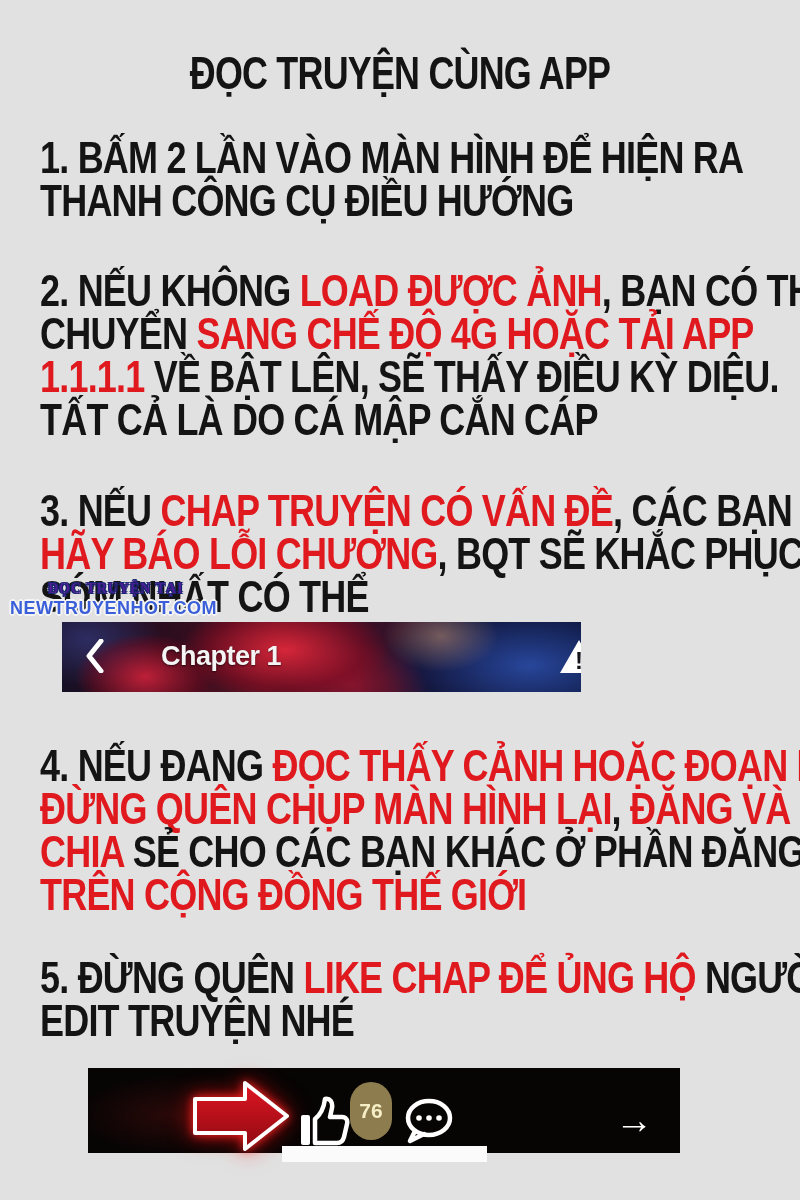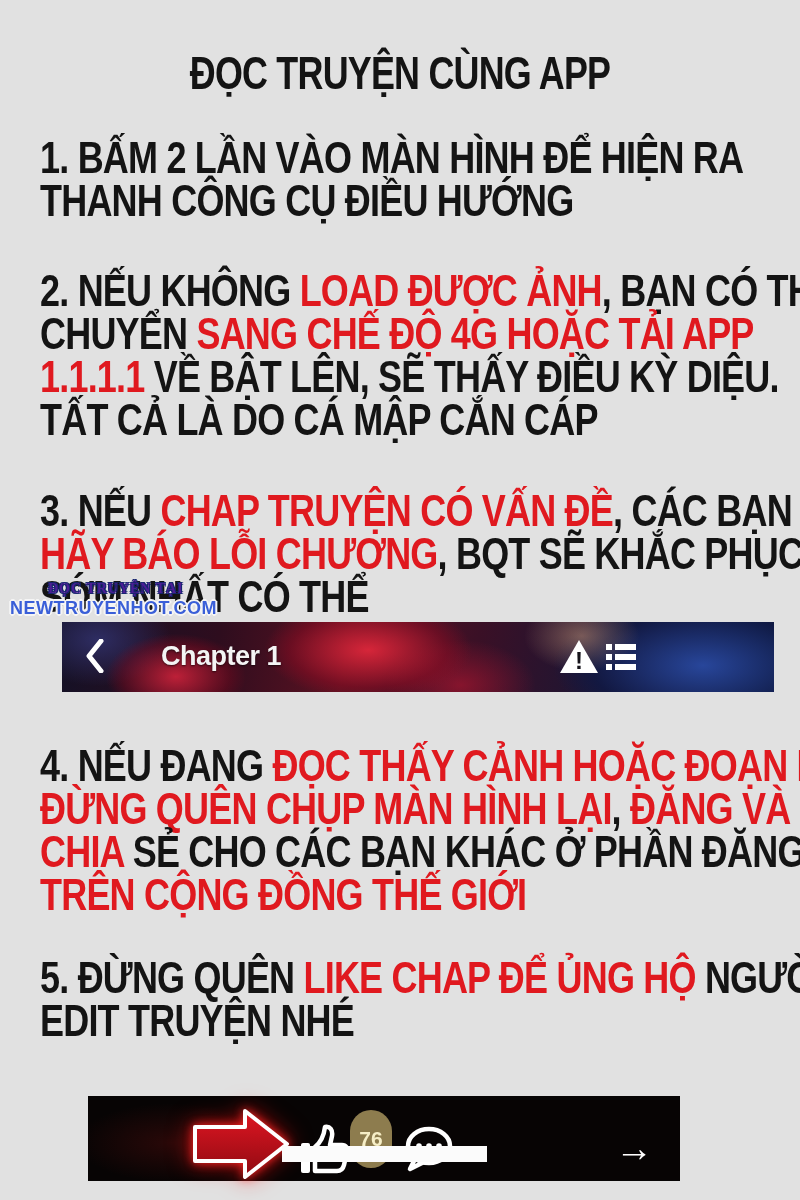--- a/index.html
+++ b/index.html
@@ -36,7 +36,7 @@
 
   
   .shot1{
-    position:absolute;left:62px;top:622px;width:712px;height:70px;z-index:5;overflow:hidden;
+    position:absolute;left:62px;top:622px;width:519px;height:70px;z-index:5;overflow:hidden;
     background:
       radial-gradient(90px 55px at 16% 78%, rgba(215,35,60,.85), rgba(120,10,30,.45) 60%, transparent 78%),
       radial-gradient(130px 62px at 43% 40%, rgba(228,40,60,.9), rgba(140,12,35,.5) 60%, transparent 80%),

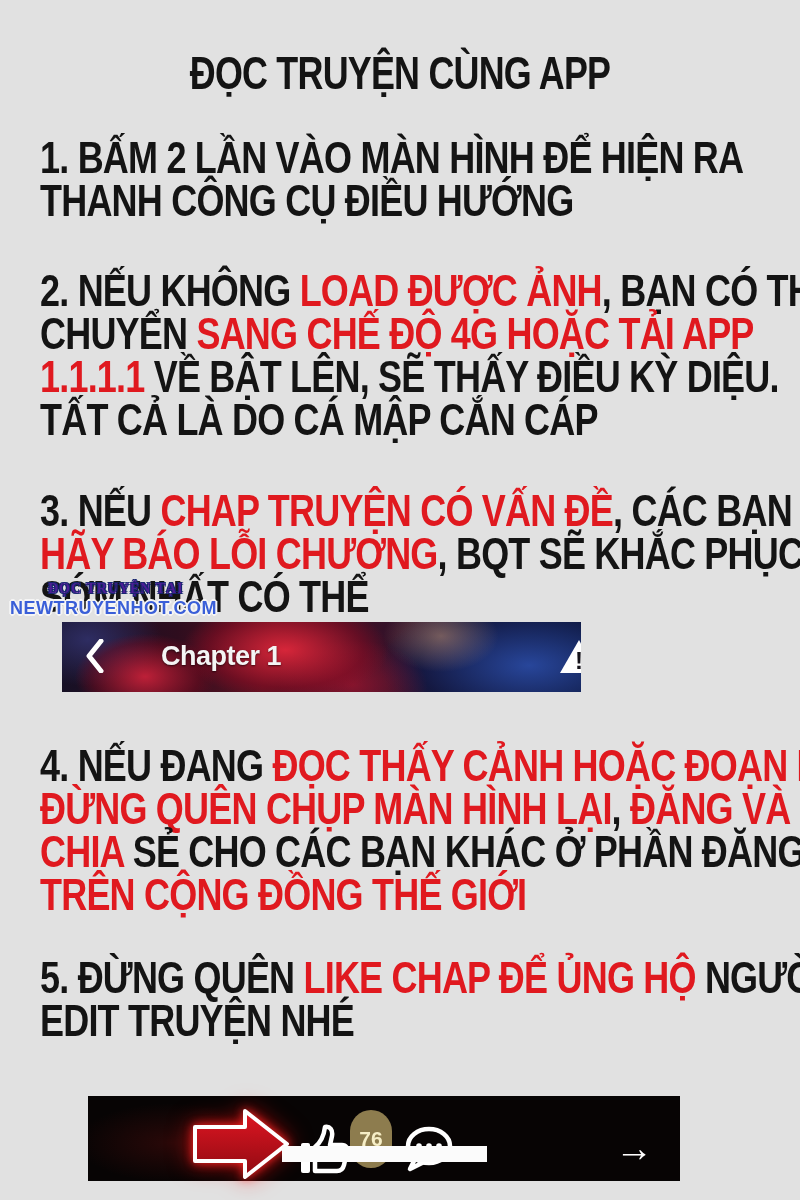--- a/index.html
+++ b/index.html
@@ -58,7 +58,6 @@
   .shot2{
     position:absolute;left:88px;top:1068px;width:592px;height:85px;z-index:5;
     background:radial-gradient(130px 55px at 14% 55%, rgba(70,12,12,.55), transparent 72%),#070404;
-    margin-top:28px;
   }
   .redarrow{position:absolute;left:103px;top:9px;
     filter:drop-shadow(0 0 5px rgba(255,40,40,.95)) drop-shadow(0 0 11px rgba(255,10,10,.65));}

